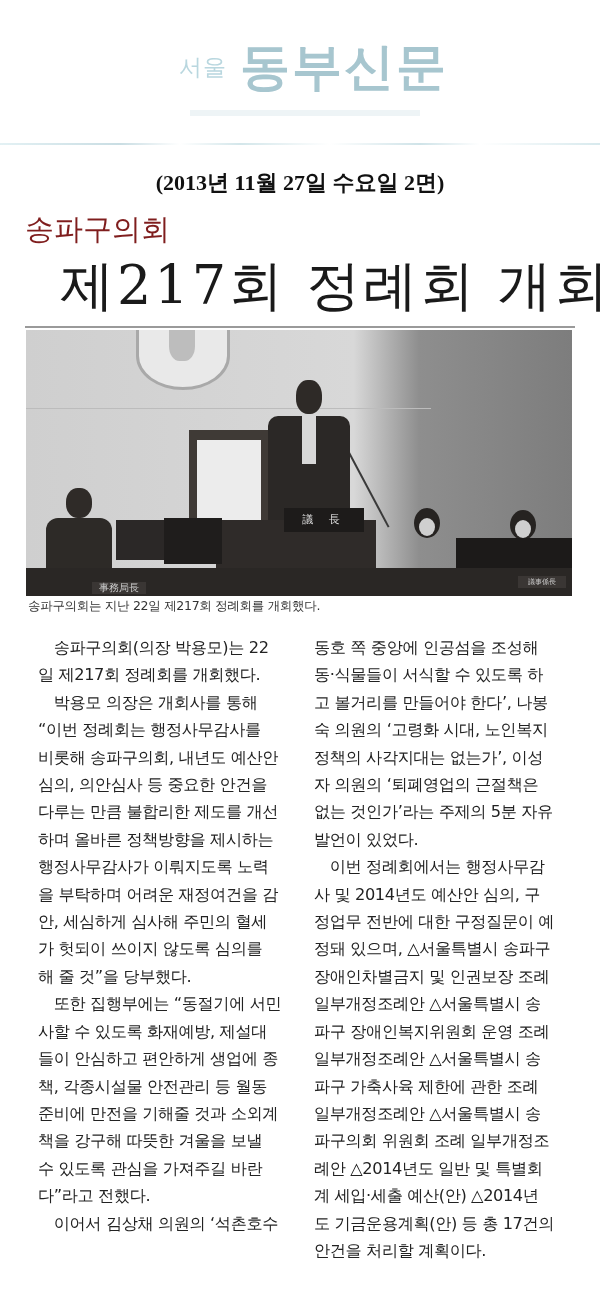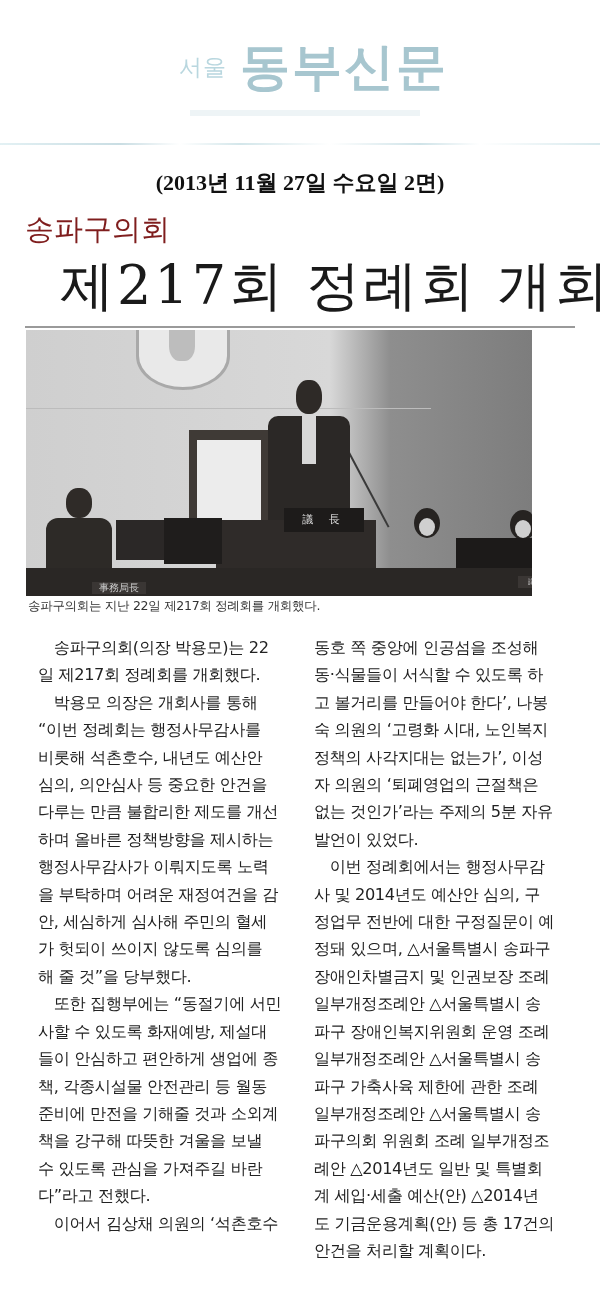--- a/index.html
+++ b/index.html
@@ -17,7 +17,7 @@
   .headline { position:absolute; left:60px; top:250px; font-family:"DejaVu Serif", serif;
               font-size:54px; color:#1a1a1a; letter-spacing:3px; white-space:nowrap; }
   .head-rule { position:absolute; left:25px; top:326px; width:550px; height:2px; background:#9a9a9a; }
-  .photo { position:absolute; left:26px; top:330px; width:506px; height:266px; overflow:hidden;
+  .photo { position:absolute; left:26px; top:330px; width:546px; height:266px; overflow:hidden;
            background:linear-gradient(90deg,#cfcfcf 0%,#d8d8d8 60%,#8e8e8e 72%,#7d7d7d 100%); }
   .photo .wall-line { position:absolute; left:0; top:78px; width:405px; height:1px; background:#bcbcbc; }
   .photo .emblem { position:absolute; left:110px; top:-8px; width:88px; height:62px; border-radius:0 0 50% 50%;

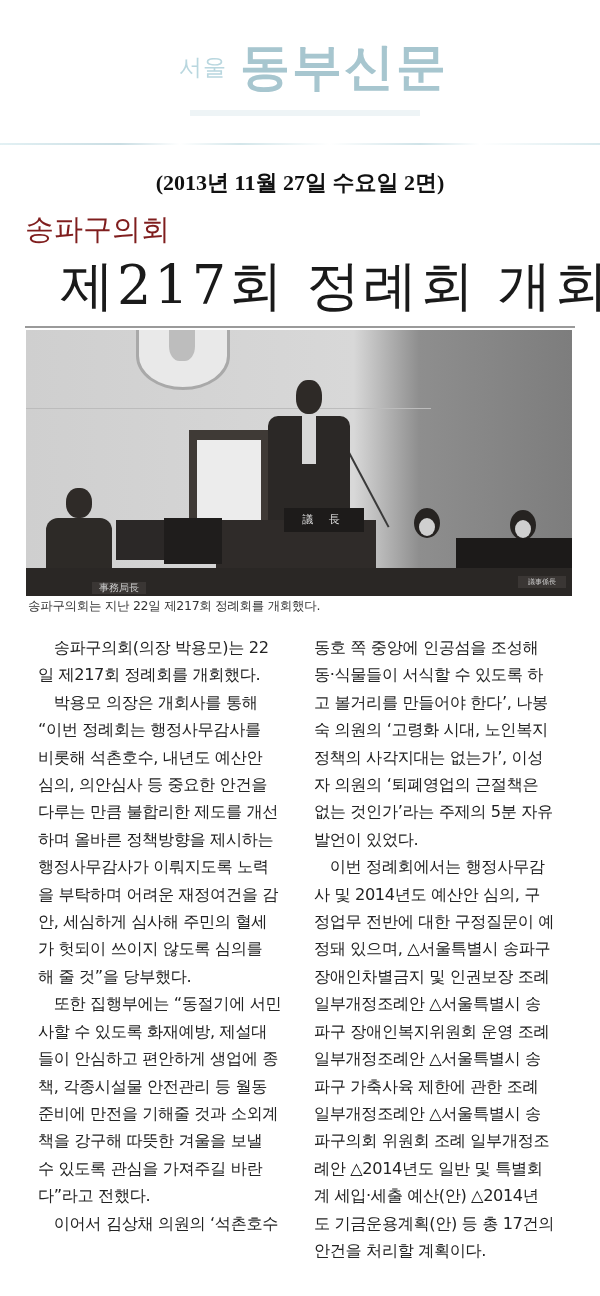--- a/index.html
+++ b/index.html
@@ -111,7 +111,7 @@
     <span class="line">일 제217회 정례회를 개회했다.</span>
     <span class="line">　박용모 의장은 개회사를 통해</span>
     <span class="line">“이번 정례회는 행정사무감사를</span>
-    <span class="line">비롯해 석촌호수, 내년도 예산안</span>
+    <span class="line">비롯해 송파구의회, 내년도 예산안</span>
     <span class="line">심의, 의안심사 등 중요한 안건을</span>
     <span class="line">다루는 만큼 불합리한 제도를 개선</span>
     <span class="line">하며 올바른 정책방향을 제시하는</span>

